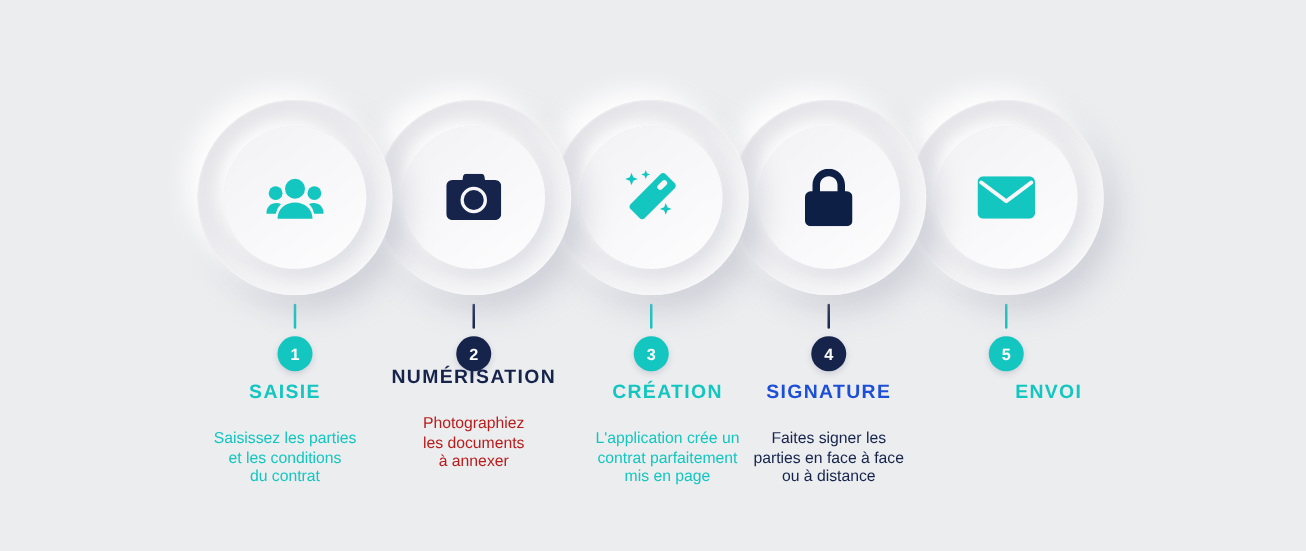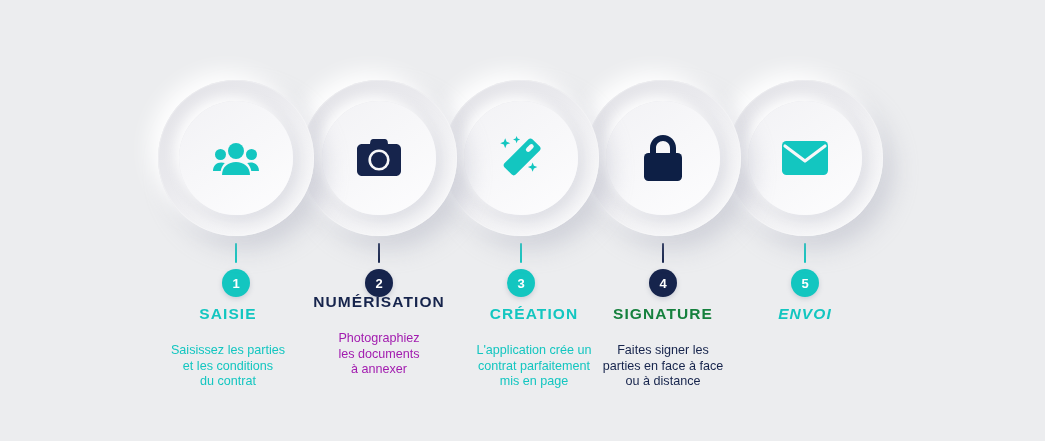--- a/index.html
+++ b/index.html
@@ -163,7 +163,7 @@
 mis en page</div>
       </div>
       <div class="caption" style="left: 563px; top: 305px; width: 200px;">
-        <div class="title" style="color: #15803d;">SIGNATURE</div>
+        <div class="title" style="color: #1d4ed8;">SIGNATURE</div>
         <div class="desc" style="color: rgb(22, 36, 76);">Faites signer les
 parties en face à face
 ou à distance</div>

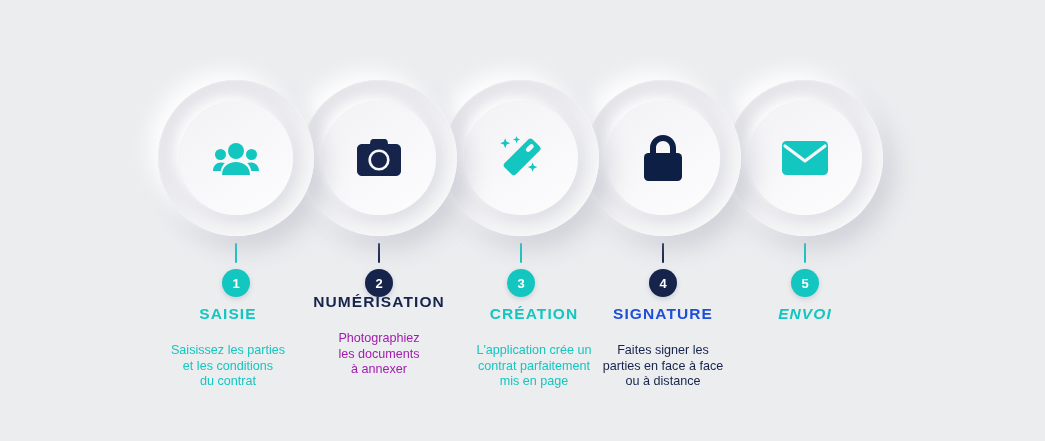--- a/index.html
+++ b/index.html
@@ -168,7 +168,7 @@
 parties en face à face
 ou à distance</div>
       </div>
-      <div class="caption" style="left: 705px; top: 305px; width: 200px; font-style: italic;">
+      <div class="caption" style="left: 739px; top: 305px; width: 200px;">
         <div class="title" style="color: rgb(19, 198, 192);">ENVOI</div>
       </div>
     </div>

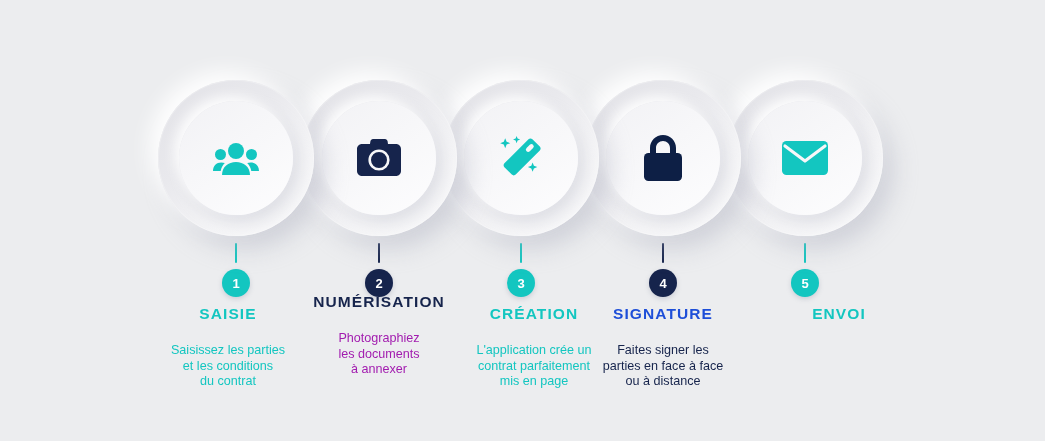--- a/index.html
+++ b/index.html
@@ -152,7 +152,7 @@
       </div>
       <div class="caption" style="left: 279px; top: 293px; width: 200px;">
         <div class="title" style="color: rgb(22, 36, 76);">NUMÉRISATION</div>
-        <div class="desc" style="color: #a21caf;">Photographiez
+        <div class="desc" style="color: #b91c1c;">Photographiez
 les documents
 à annexer</div>
       </div>

